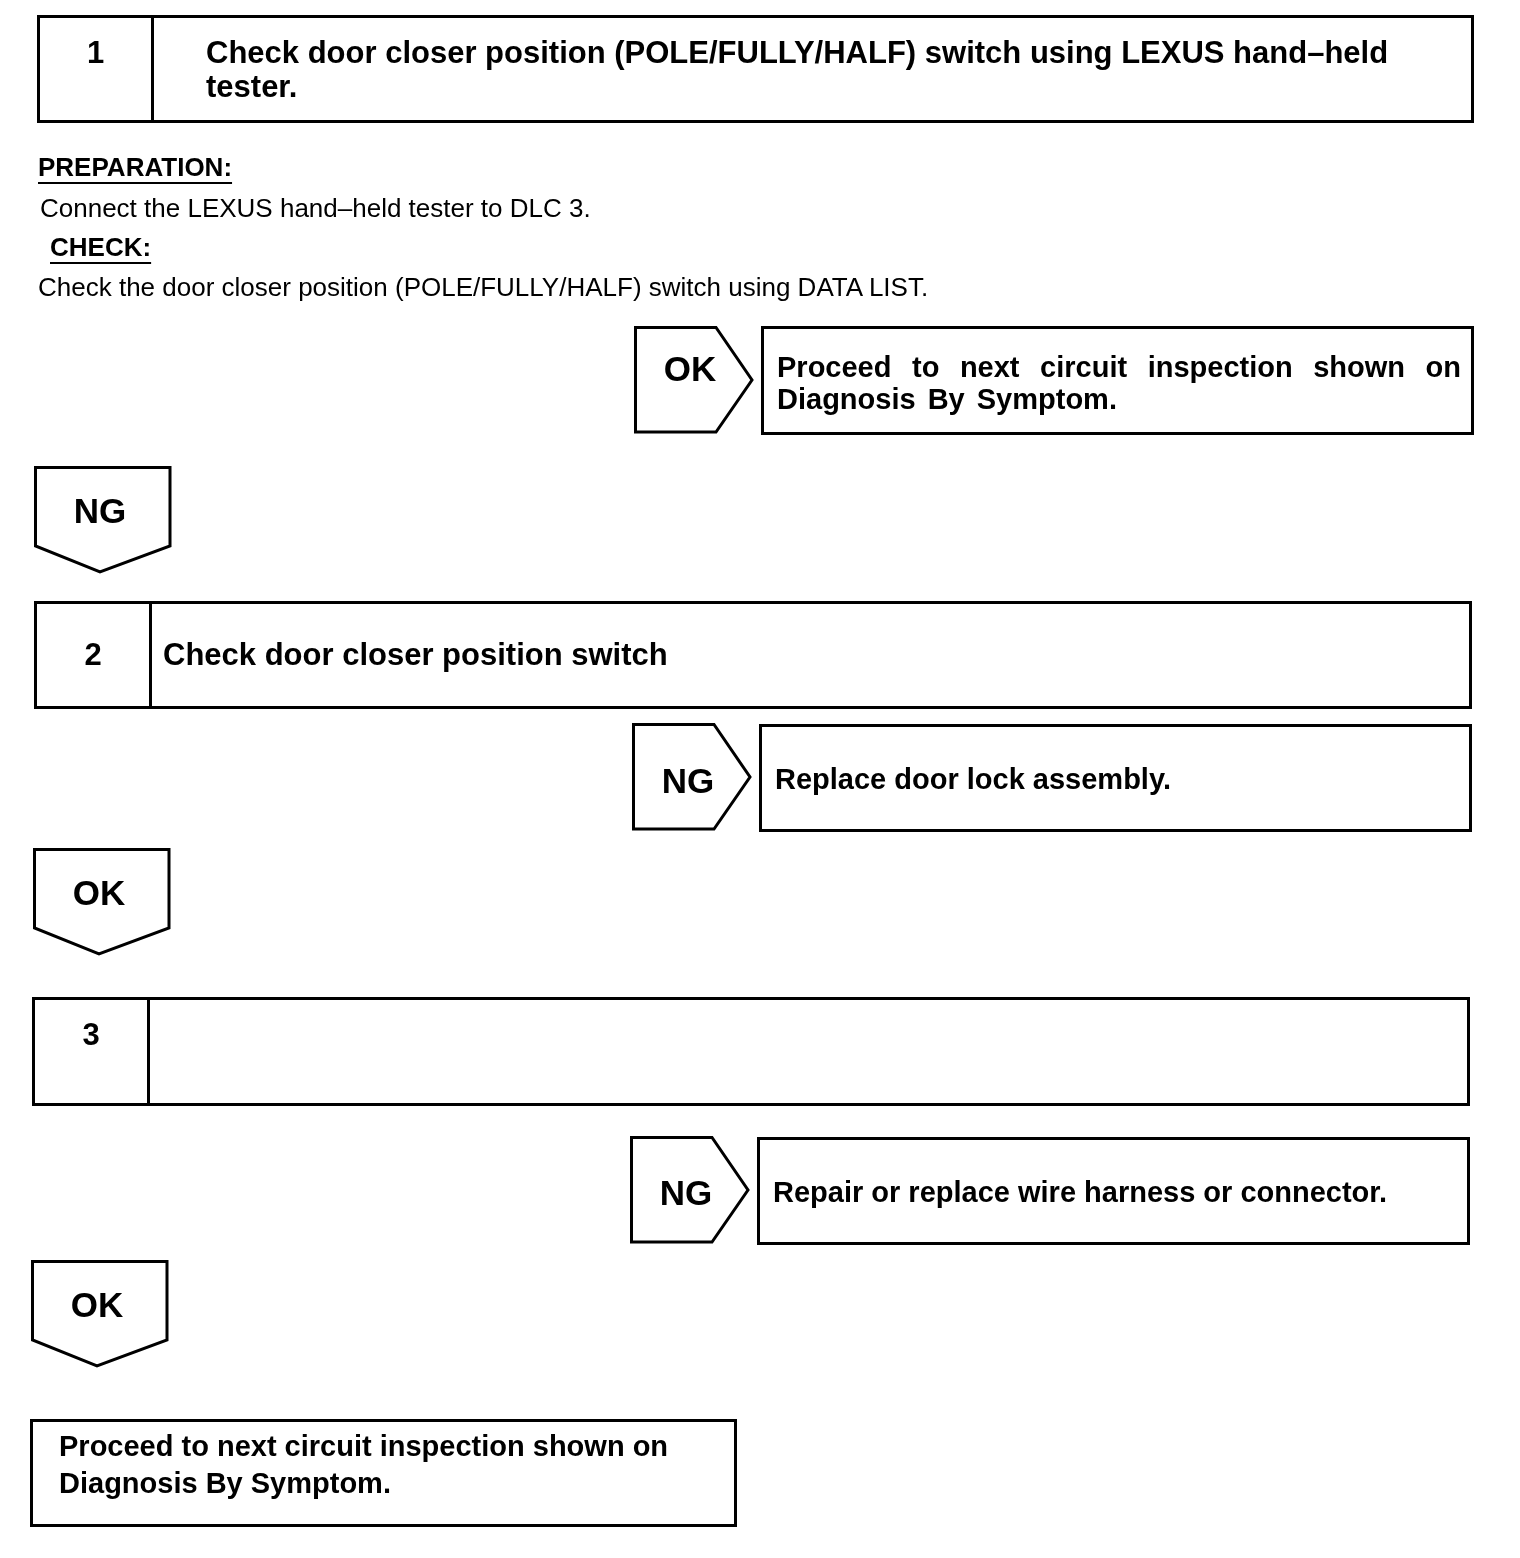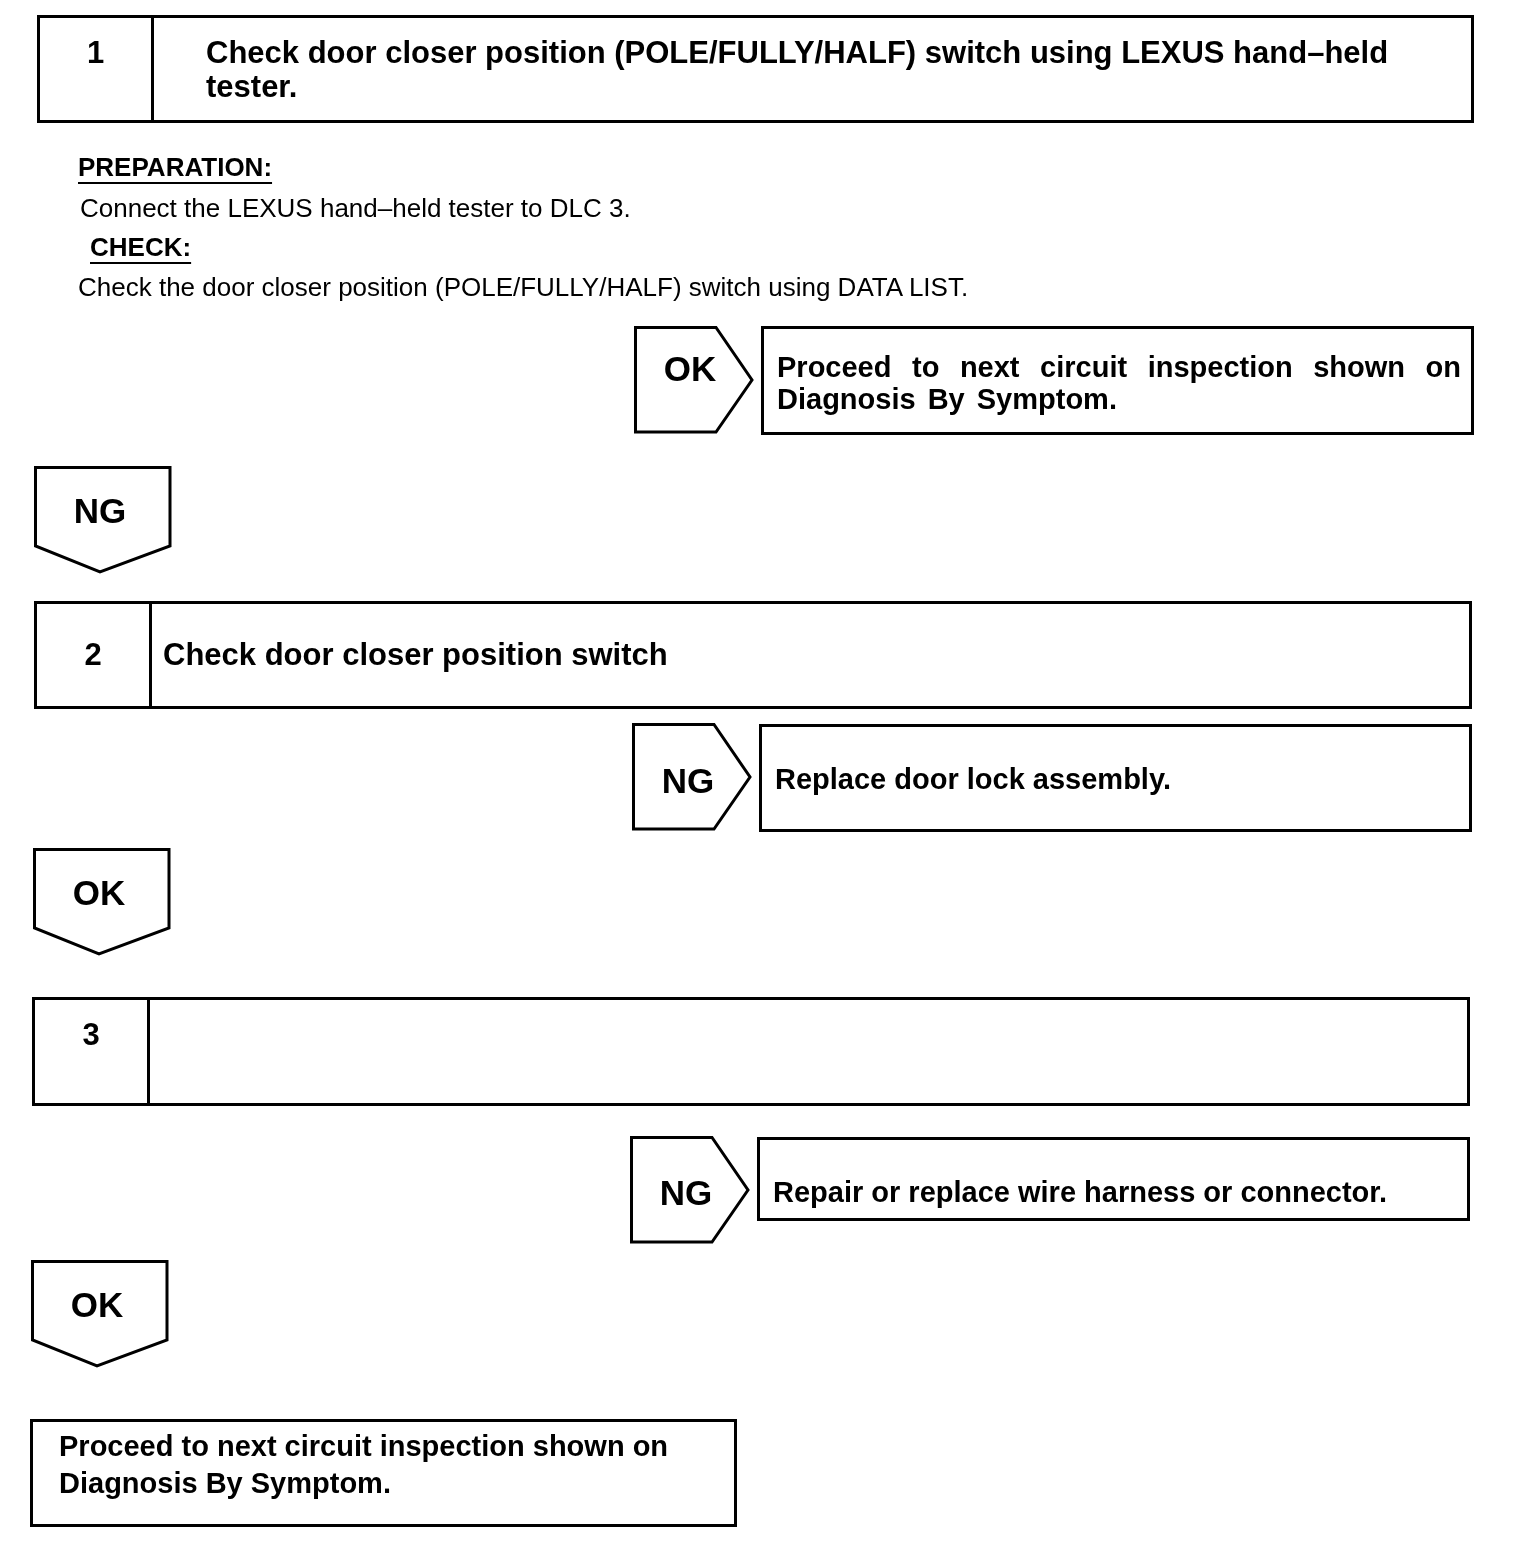--- a/index.html
+++ b/index.html
@@ -5,7 +5,7 @@
     html, body { margin: 0; padding: 0; background: #ffffff; }
     body { width: 1520px; height: 1558px; position: relative; overflow: hidden;
            font-family: "Liberation Sans", sans-serif; color: #000; }
-    .abs { position: absolute; margin-left: 40px; }
+    .abs { position: absolute; }
     .box { position: absolute; border: 3px solid #000; box-sizing: border-box; background: #fff; }
     .step-num { position: absolute; top: 0; bottom: 0; left: 0; border-right: 3px solid #000;
                 font-weight: bold; font-size: 31px; text-align: center; box-sizing: border-box; }

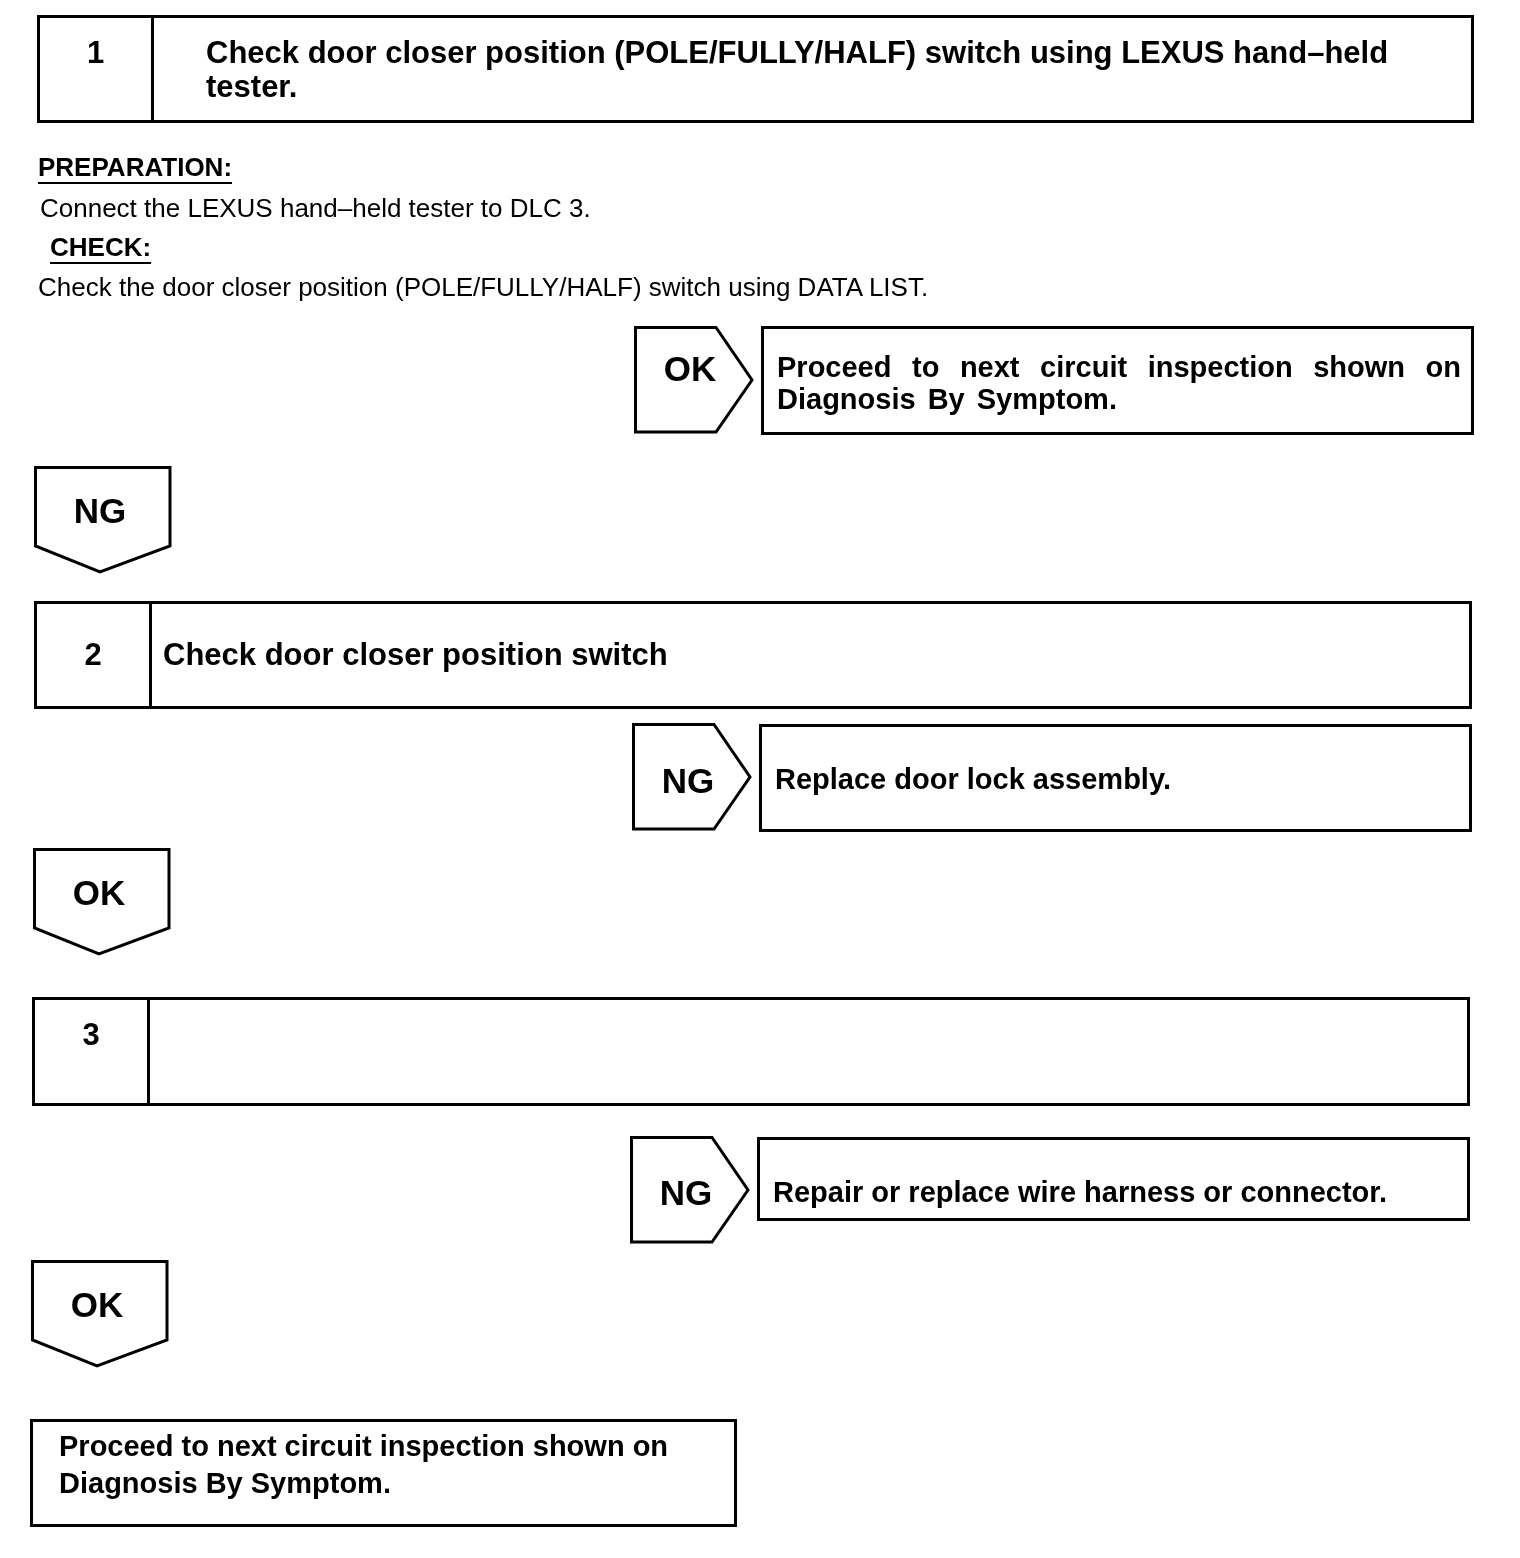--- a/index.html
+++ b/index.html
@@ -68,7 +68,7 @@
   <polygon points="1.5,1.5 82,1.5 118,54 82,106 1.5,106" fill="#fff" stroke="#000" stroke-width="3"></polygon>
 </svg>
 <div class="arrow-label" style="left:646px; top:1173px; width:80px;">NG</div>
-<div class="box" style="left:757px; top:1137px; width:713px; height:84px;">
+<div class="box" style="left:757px; top:1137px; width:713px; height:108px;">
   <div class="result-text" style="left:13px; top:36px; right:10px;">Repair or replace wire harness or connector.</div>
 </div>
 

